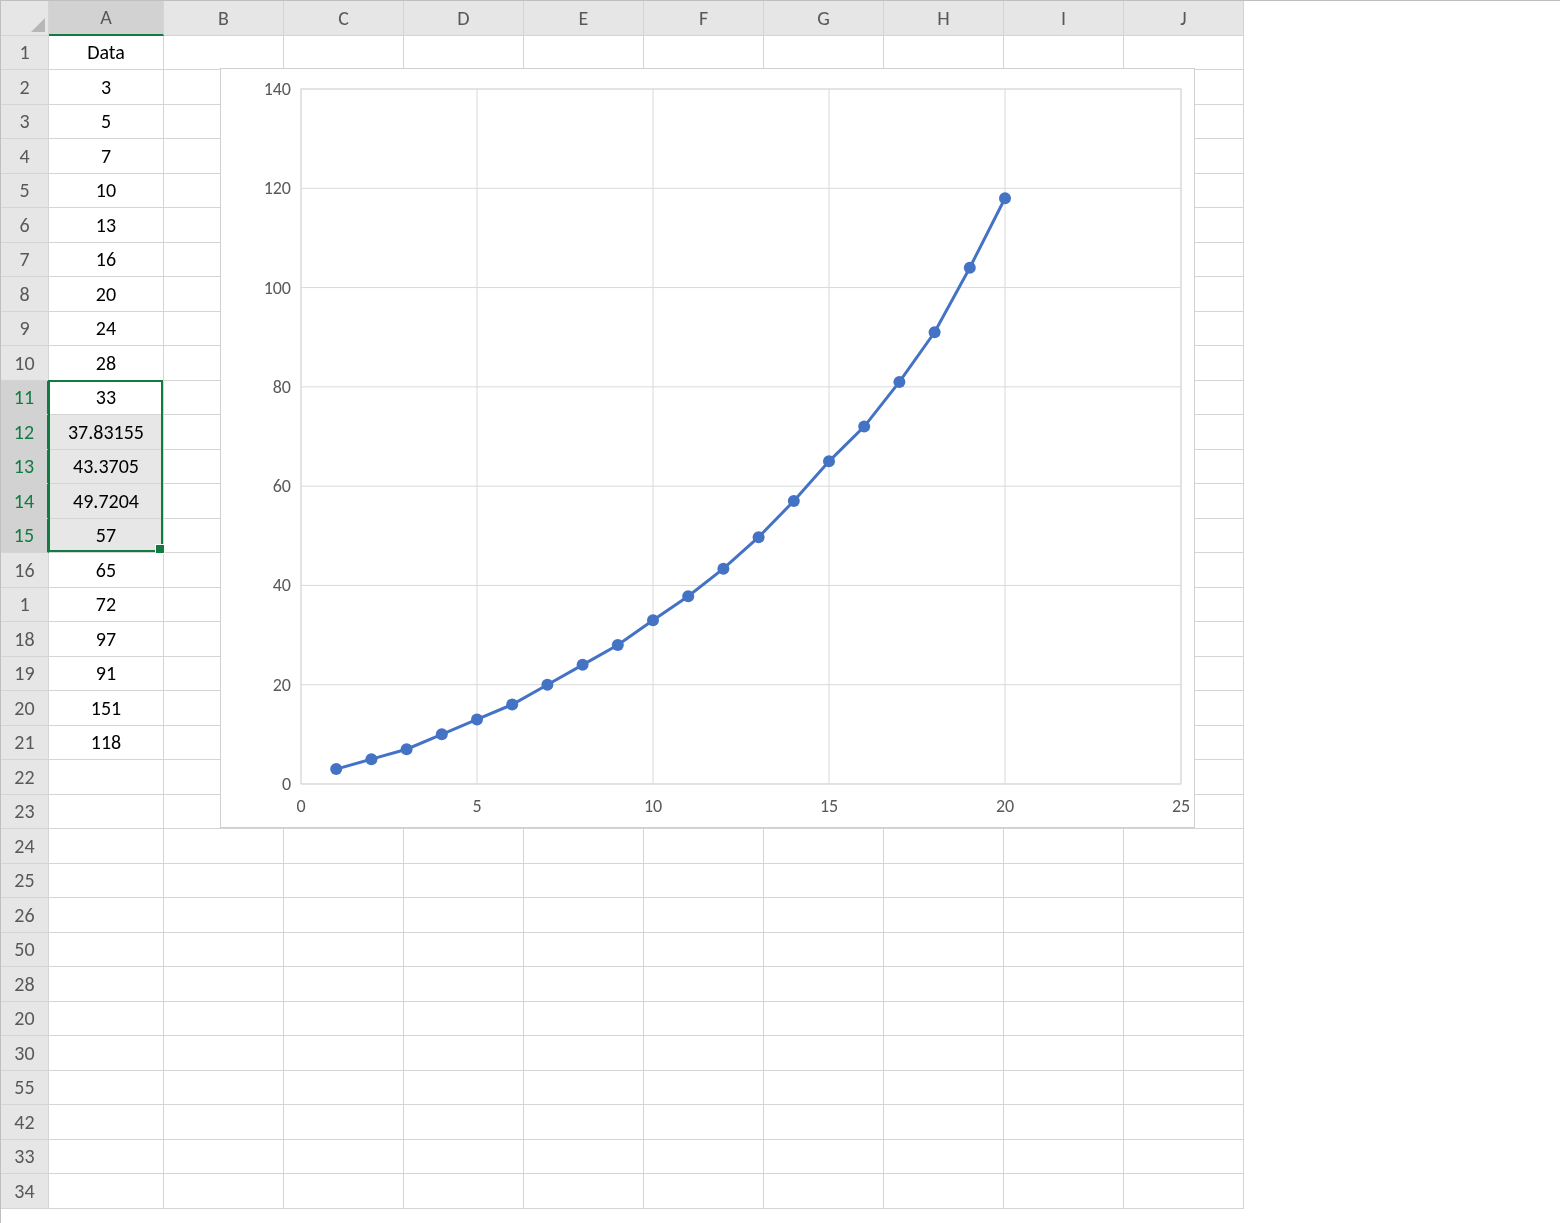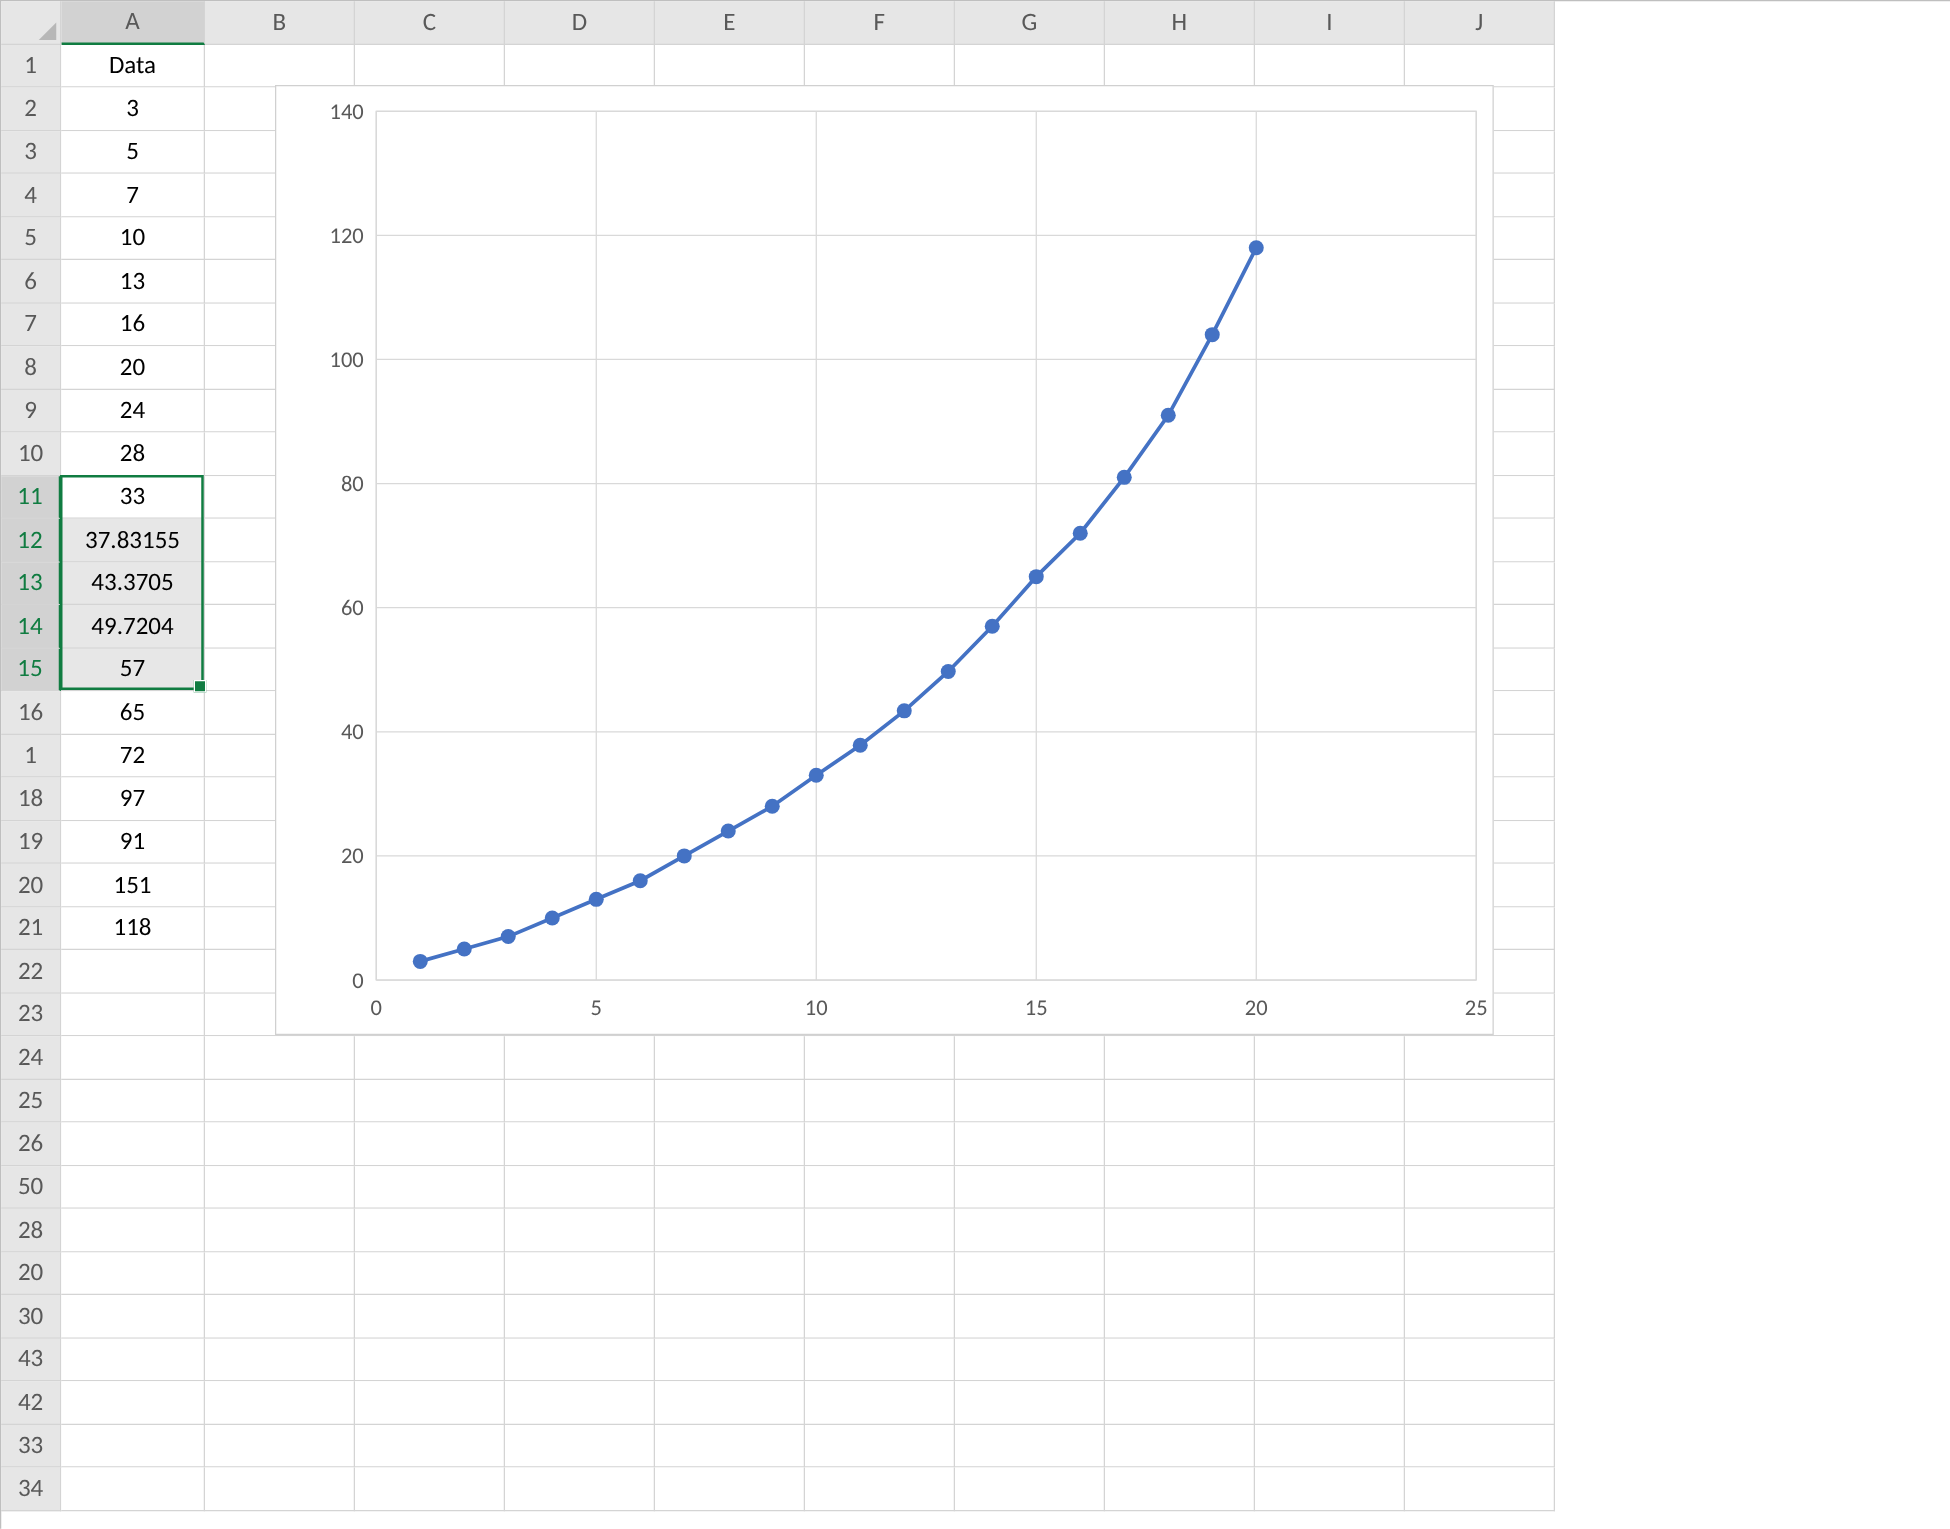--- a/index.html
+++ b/index.html
@@ -445,7 +445,7 @@
     <div class="cell"></div>
     <div class="cell"></div>
     <div class="cell"></div>
-    <div class="rowhdr">43</div>
+    <div class="rowhdr">55</div>
     <div class="cell"></div>
     <div class="cell"></div>
     <div class="cell"></div>

